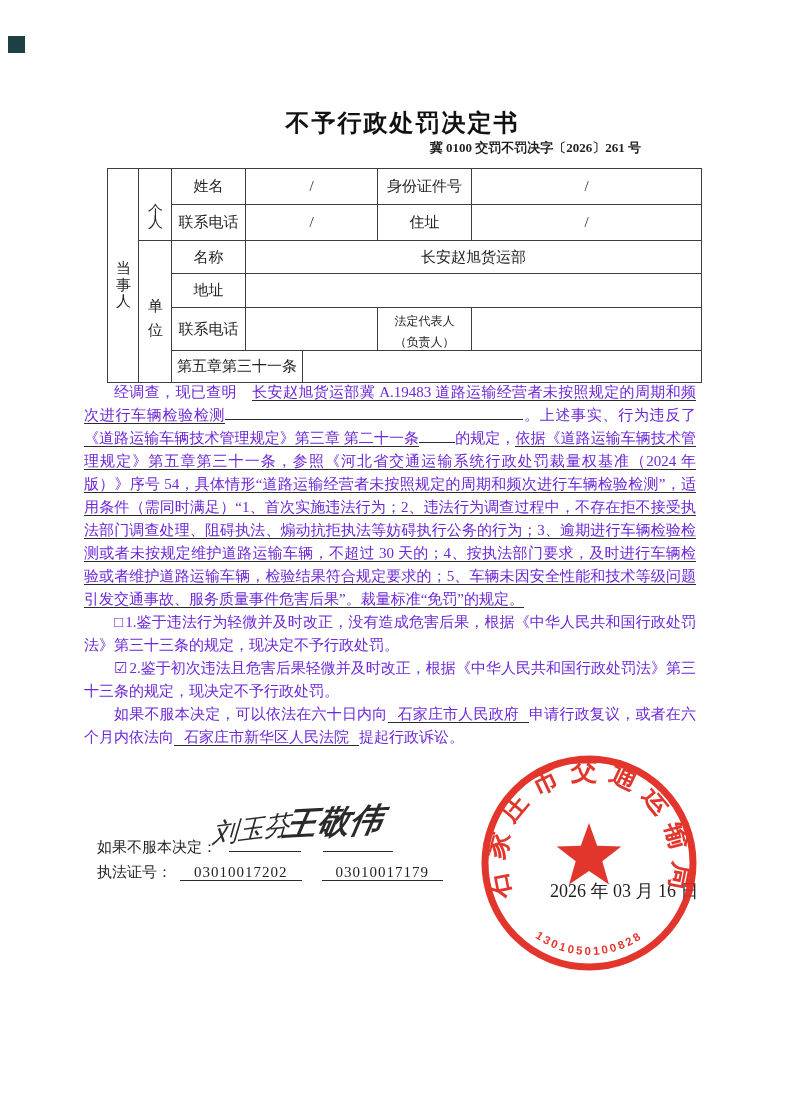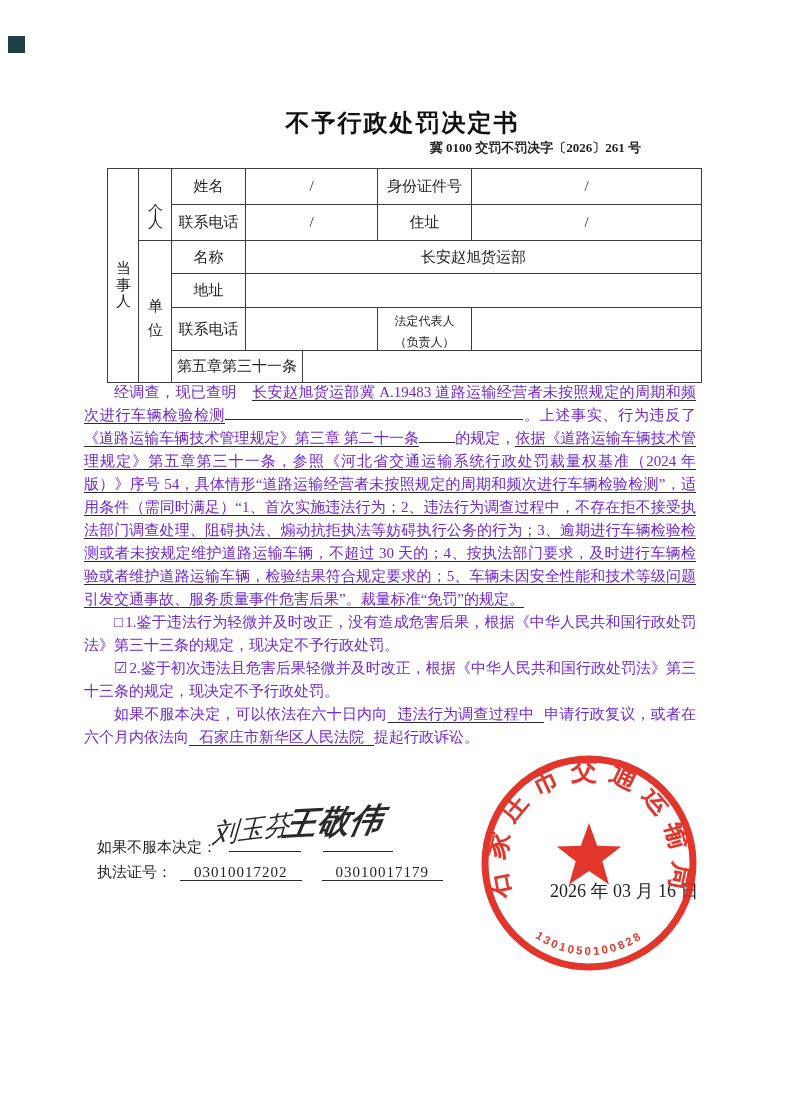--- a/index.html
+++ b/index.html
@@ -106,7 +106,7 @@
     <p><span>经调查，现已查明</span>　<span class="u">长安赵旭货运部冀 A.19483 道路运输经营者未按照规定的周期和频次进行车辆检验检测</span><span class="fill w298"></span><span>。上述事实、行为违反了</span><span class="u">《道路运输车辆技术管理规定》第三章 第二十一条</span><span class="fill w36"></span><span>的规定，</span><span class="u">依据《道路运输车辆技术管理规定》第五章第三十一条，参照《河北省交通运输系统行政处罚裁量权基准（2024 年版）》序号 54，具体情形“道路运输经营者未按照规定的周期和频次进行车辆检验检测”，适用条件（需同时满足）“1、首次实施违法行为；2、违法行为调查过程中，不存在拒不接受执法部门调查处理、阻碍执法、煽动抗拒执法等妨碍执行公务的行为；3、逾期进行车辆检验检测或者未按规定维护道路运输车辆，不超过 30 天的；4、按执法部门要求，及时进行车辆检验或者维护道路运输车辆，检验结果符合规定要求的；5、车辆未因安全性能和技术等级问题引发交通事故、服务质量事件危害后果”。裁量标准“免罚”的规定。</span></p>
     <p><span class="box">□</span><span>1.鉴于违法行为轻微并及时改正，没有造成危害后果，根据《中华人民共和国行政处罚法》第三十三条的规定，现决定不予行政处罚。</span></p>
     <p><span class="box">☑</span><span>2.鉴于初次违法且危害后果轻微并及时改正，根据《中华人民共和国行政处罚法》第三十三条的规定，现决定不予行政处罚。</span></p>
-    <p><span>如果不服本决定，可以依法在六十日内向</span><span class="ufill">违法行为调查过程中</span><span>申请行政复议，或者在六个月内依法向</span><span class="ufill">石家庄市新华区人民法院</span><span>提起行政诉讼。</span></p>
+    <p><span>如果不服本决定，可以依法在六十日内向</span><span class="ufill">石家庄市人民政府</span><span>申请行政复议，或者在六个月内依法向</span><span class="ufill">石家庄市新华区人民法院</span><span>提起行政诉讼。</span></p>
   </div>
 
   <div class="sigline1"><span>如果不服本决定：</span><span class="sfill sf1"></span><span class="sfill sf2"></span></div>

